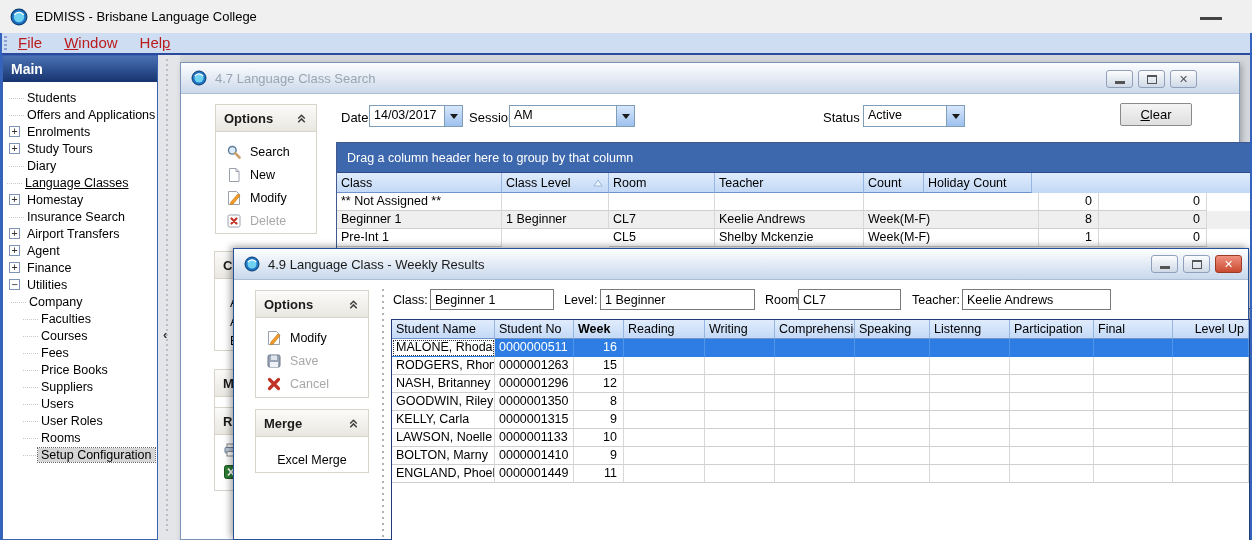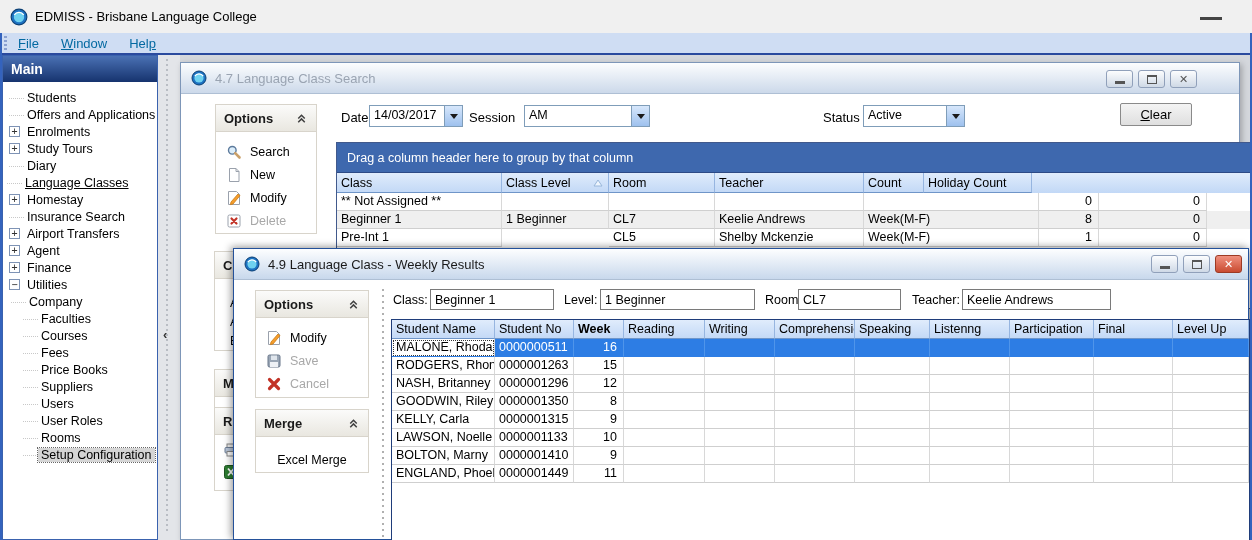--- a/index.html
+++ b/index.html
@@ -16,7 +16,7 @@
   .flatmin{width:22px;height:3px;background:#444;margin-top:5px;}
   #menubar{position:absolute;left:0;top:33px;width:1252px;height:22px;background:#cfddf3;border-bottom:2px solid #2a4a9e;box-sizing:border-box;display:flex;align-items:center;z-index:29;}
   .grip{width:3px;height:14px;margin-left:4px;background-image:repeating-linear-gradient(180deg,#8aa0d0 0 2px,rgba(0,0,0,0) 2px 4px);flex:none;}
-  .menuitem{font-size:13px;color:#0369a1;padding:2px 11px;cursor:default;}
+  .menuitem{font-size:15px;color:#b91c1c;padding:2px 11px;cursor:default;}
   .fb{position:absolute;top:33px;width:2px;height:507px;background:#3463bd;z-index:60;}
   .fbl{left:0;} .fbr{right:0;}
 

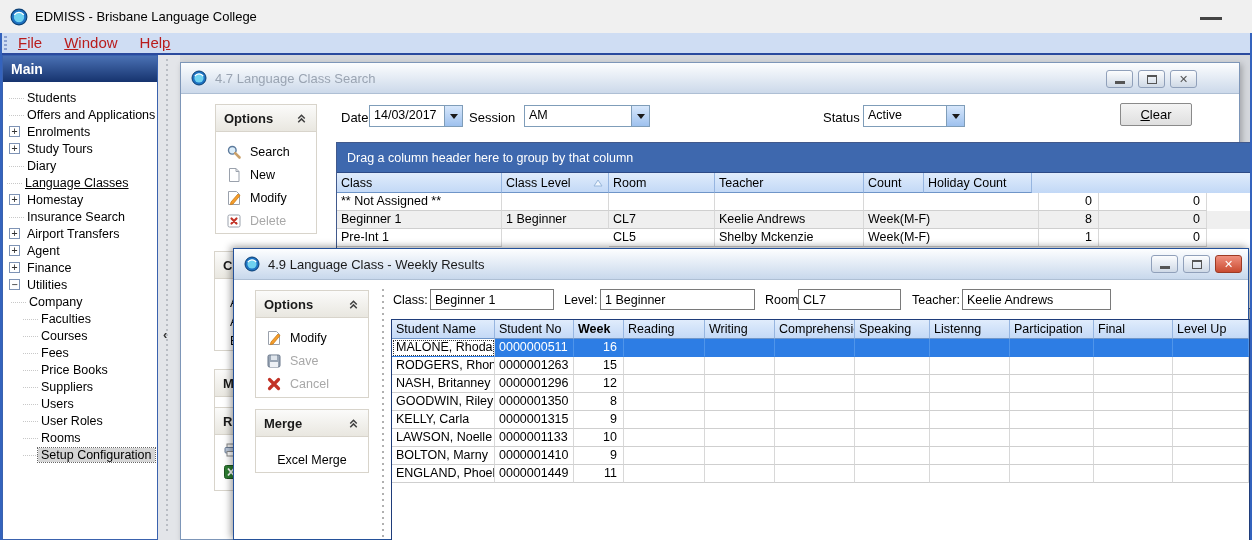--- a/index.html
+++ b/index.html
@@ -254,7 +254,7 @@
       <span class="cbtn"></span>
     </div>
     <span class="flabel47" style="left:288px;top:47px;">Session</span>
-    <div class="combo" style="left:328px;top:42px;width:126px;margin-left:15px;">
+    <div class="combo" style="left:328px;top:42px;width:126px;">
       <span class="val">AM</span>
       <span class="cbtn"></span>
     </div>

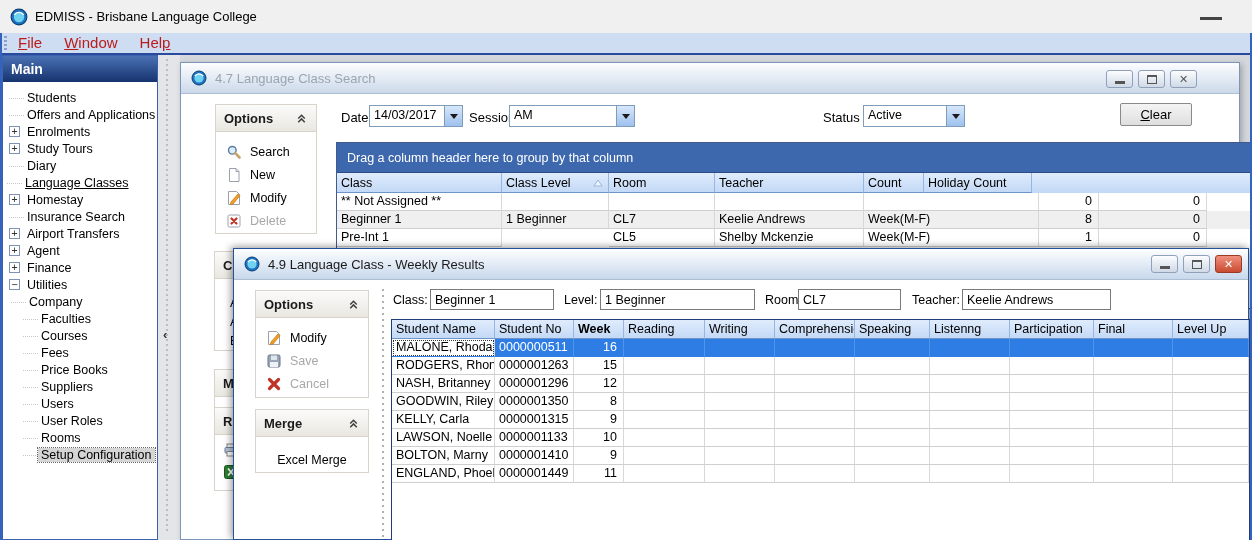--- a/index.html
+++ b/index.html
@@ -533,7 +533,7 @@
           <div class="hcell" style="width: 79px;">
             <span>Final</span>
           </div>
-          <div class="hcell" style="width: 76px;">
+          <div class="hcell" style="width: 76px; justify-content: flex-end;">
             <span>Level Up</span>
           </div>
         </div>

